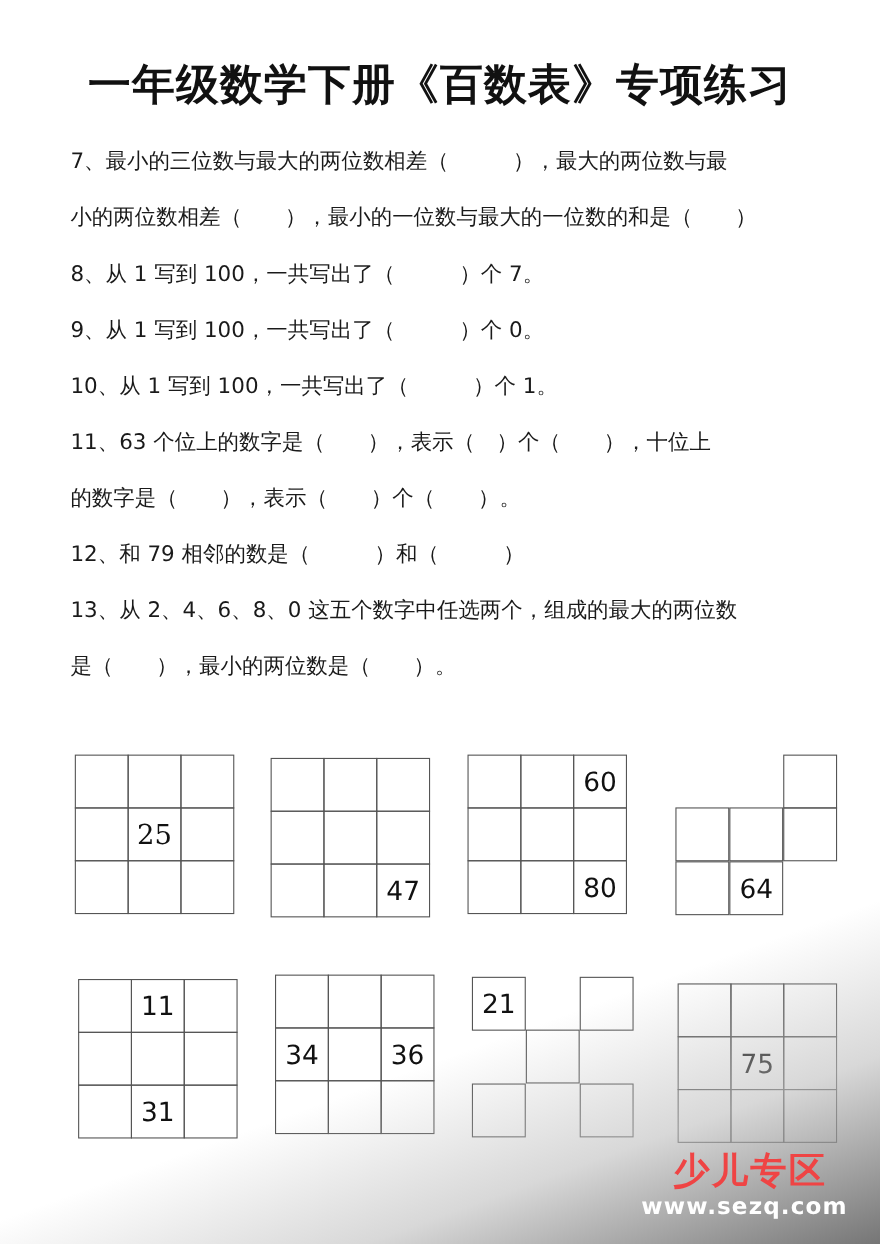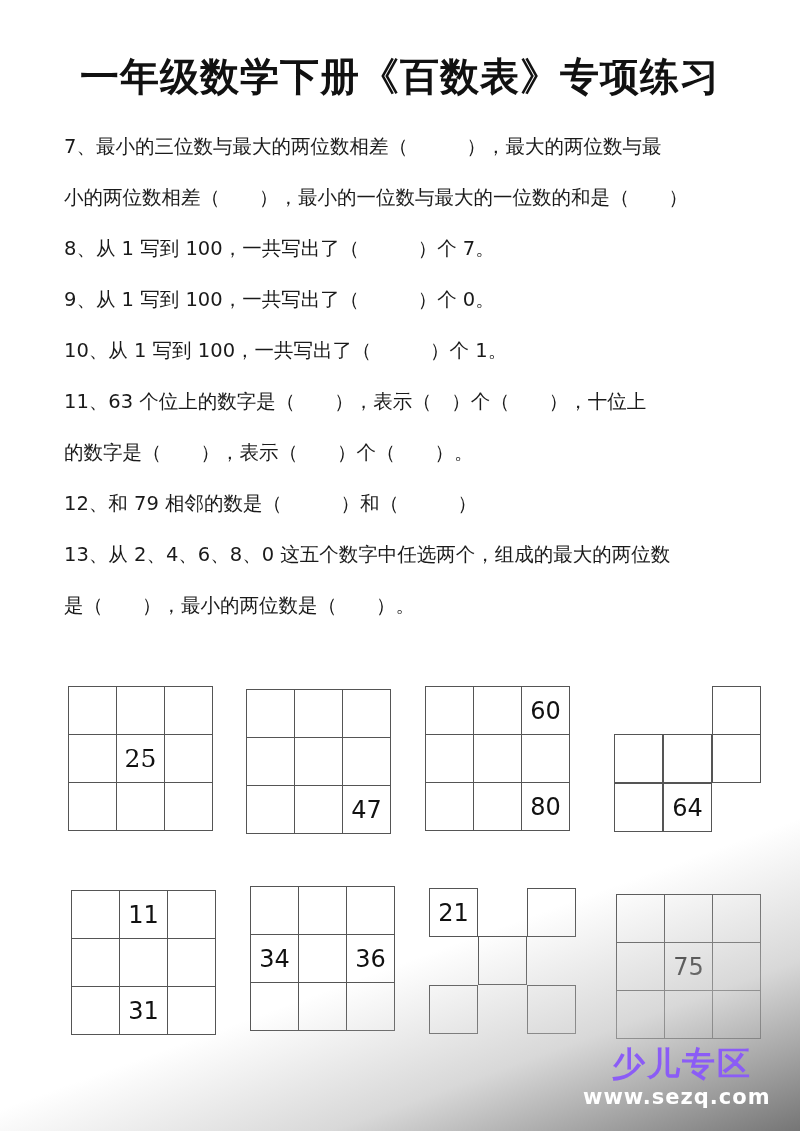--- a/index.html
+++ b/index.html
@@ -34,7 +34,7 @@
   .serif { font-family: "DejaVu Serif", "Liberation Serif", serif; font-size: 25px; }
   .wm1 {
     position: absolute; left: 612px; top: 1042px; font-size: 33px; font-weight: bold;
-    color: #8b5cf6; letter-spacing: 2px;
+    color: #ef4444; letter-spacing: 2px;
   }
   .wm2 {
     position: absolute; left: 583px; top: 1085px; font-size: 21px; font-weight: bold;

